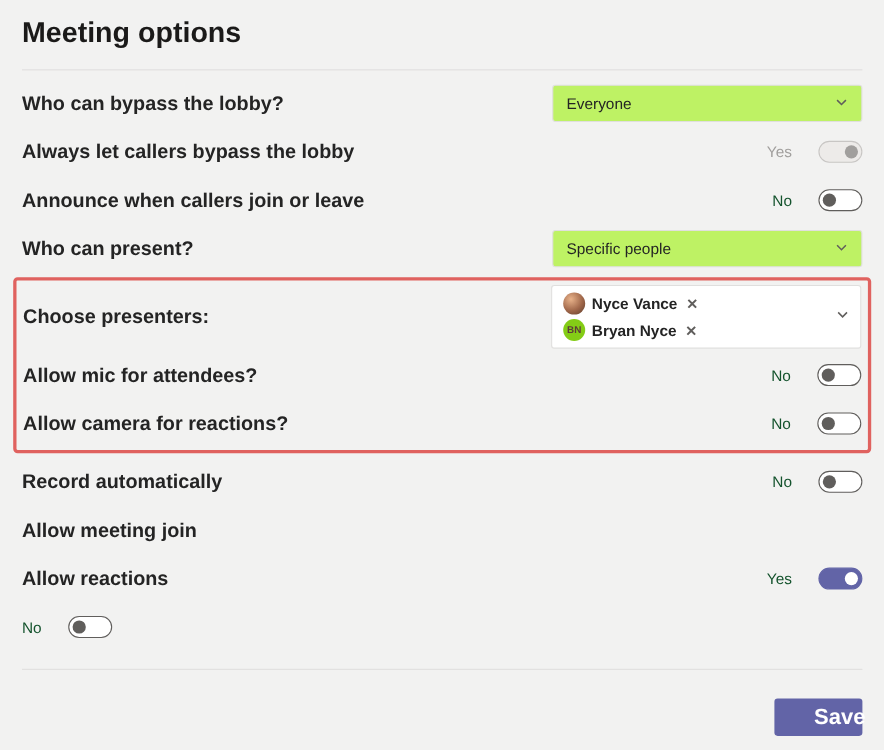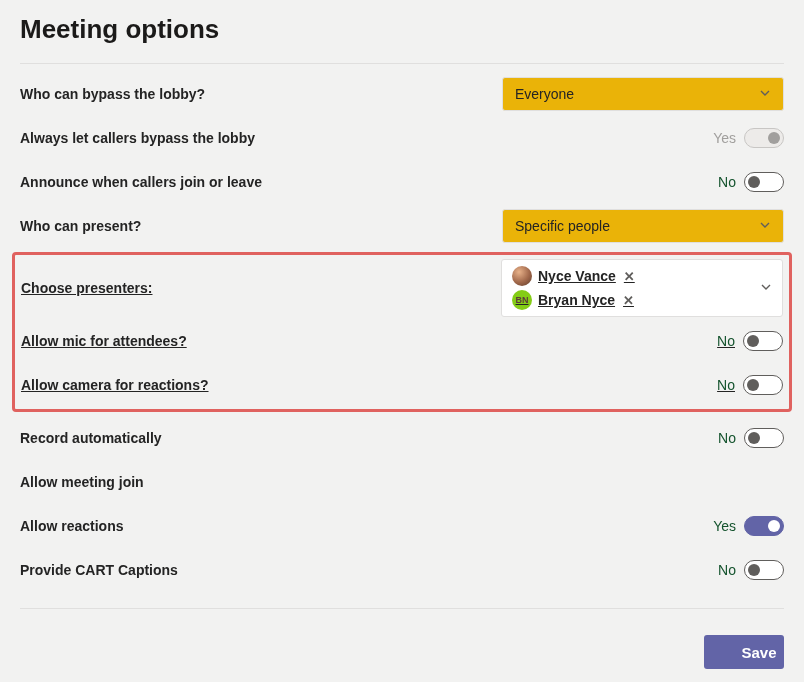--- a/index.html
+++ b/index.html
@@ -32,7 +32,7 @@
     padding: 2px 0;
   }
   .row .label {
-    font-size: 14px;
+    font-size: 18px;
     font-weight: 600;
     color: #242424;
   }

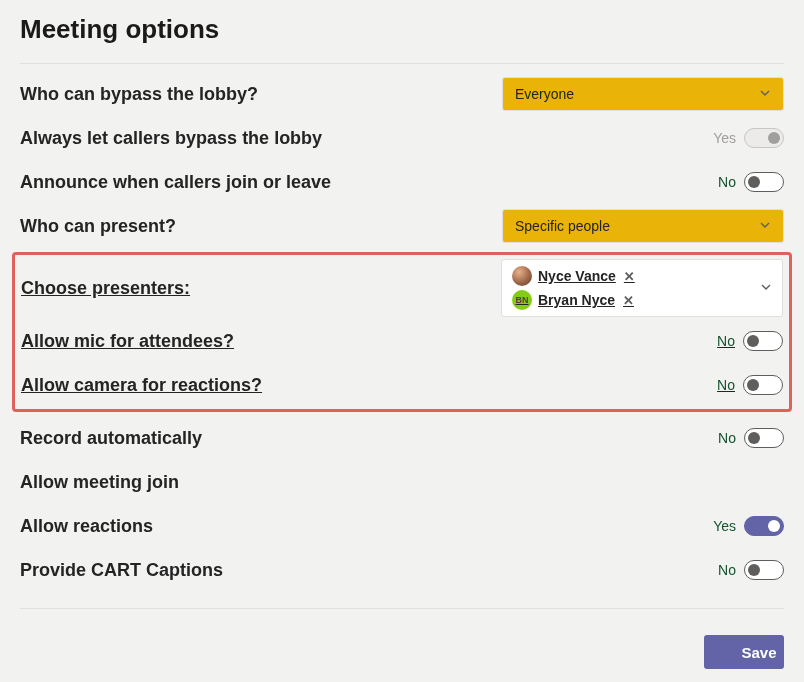--- a/index.html
+++ b/index.html
@@ -44,7 +44,7 @@
   .select {
     width: 282px;
     height: 34px;
-    background: #eab308;
+    background: #bef264;
     border: 1px solid #e0dfde;
     border-radius: 3px;
     display: flex;

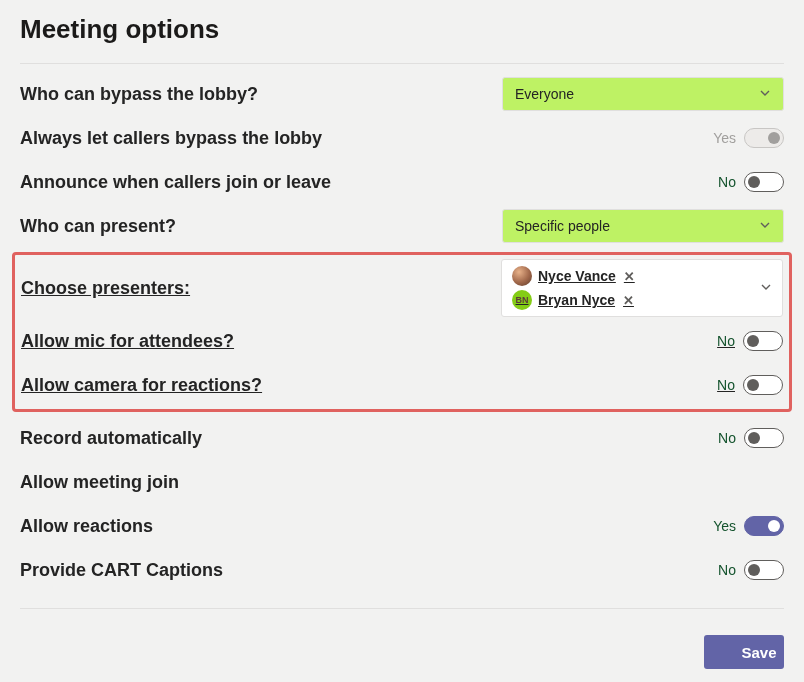--- a/index.html
+++ b/index.html
@@ -62,7 +62,7 @@
   .toggle-wrap {
     display: flex;
     align-items: center;
-    gap: 8px;
+    gap: 24px;
   }
   .toggle-text {
     font-size: 14px;

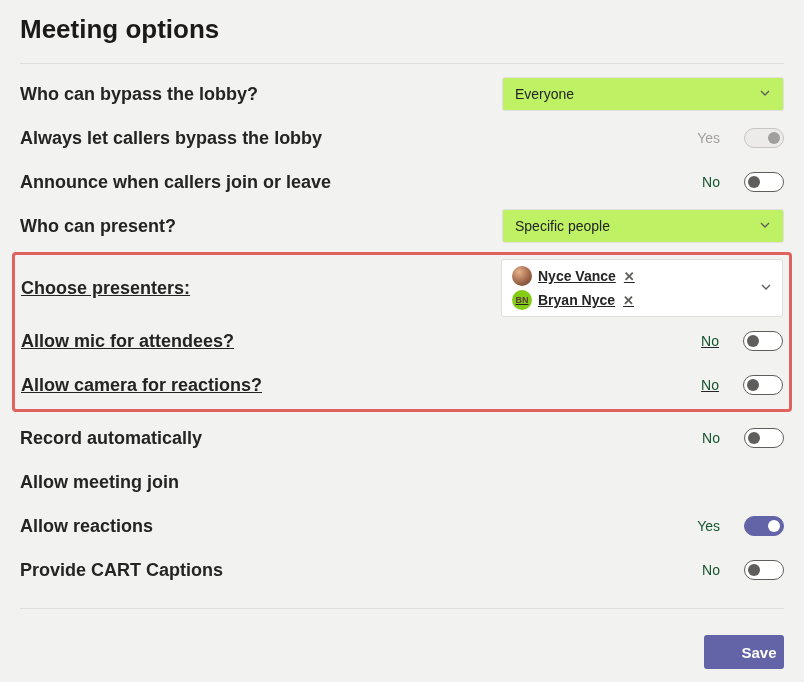--- a/index.html
+++ b/index.html
@@ -107,7 +107,6 @@
     border-radius: 4px;
     margin: 4px -8px 4px -8px;
     padding: 2px 6px;
-    text-decoration: underline;
   }
   .presenter-select {
     width: 282px;

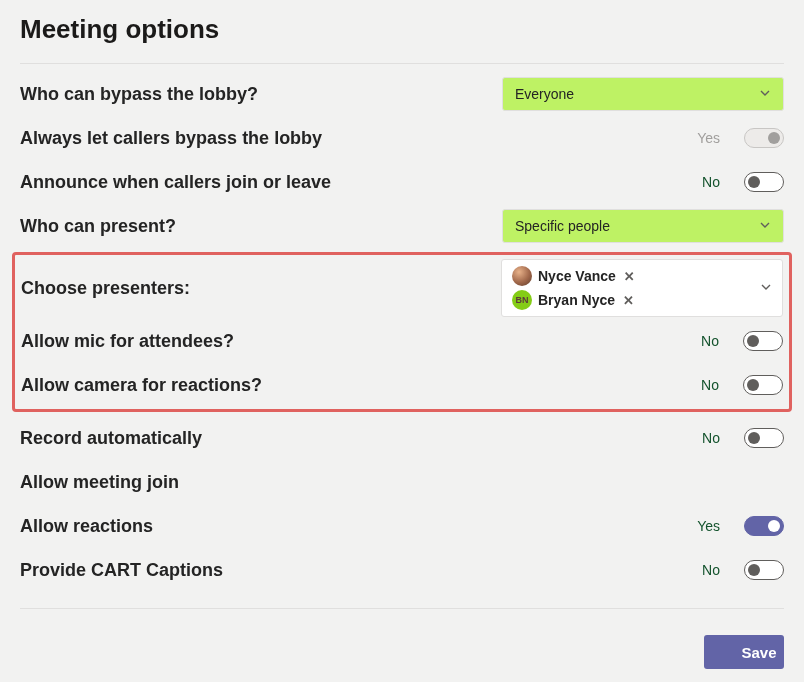--- a/index.html
+++ b/index.html
@@ -304,7 +304,6 @@
   </div>
 
   <div class="row">
-    <div class="label">Provide CART Captions</div>
     <div class="right toggle-wrap">
       <span class="toggle-text">No</span>
       <div class="toggle">

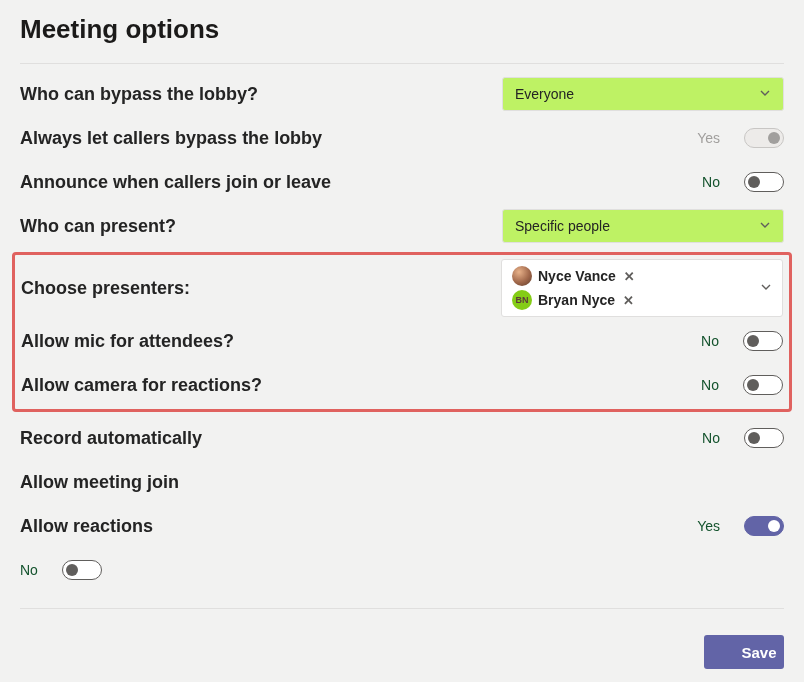--- a/index.html
+++ b/index.html
@@ -170,7 +170,7 @@
     border-radius: 3px;
     width: 80px;
     height: 34px;
-    font-size: 15px;
+    font-size: 20px;
     font-weight: 600;
     cursor: pointer;
     padding-left: 36px;

